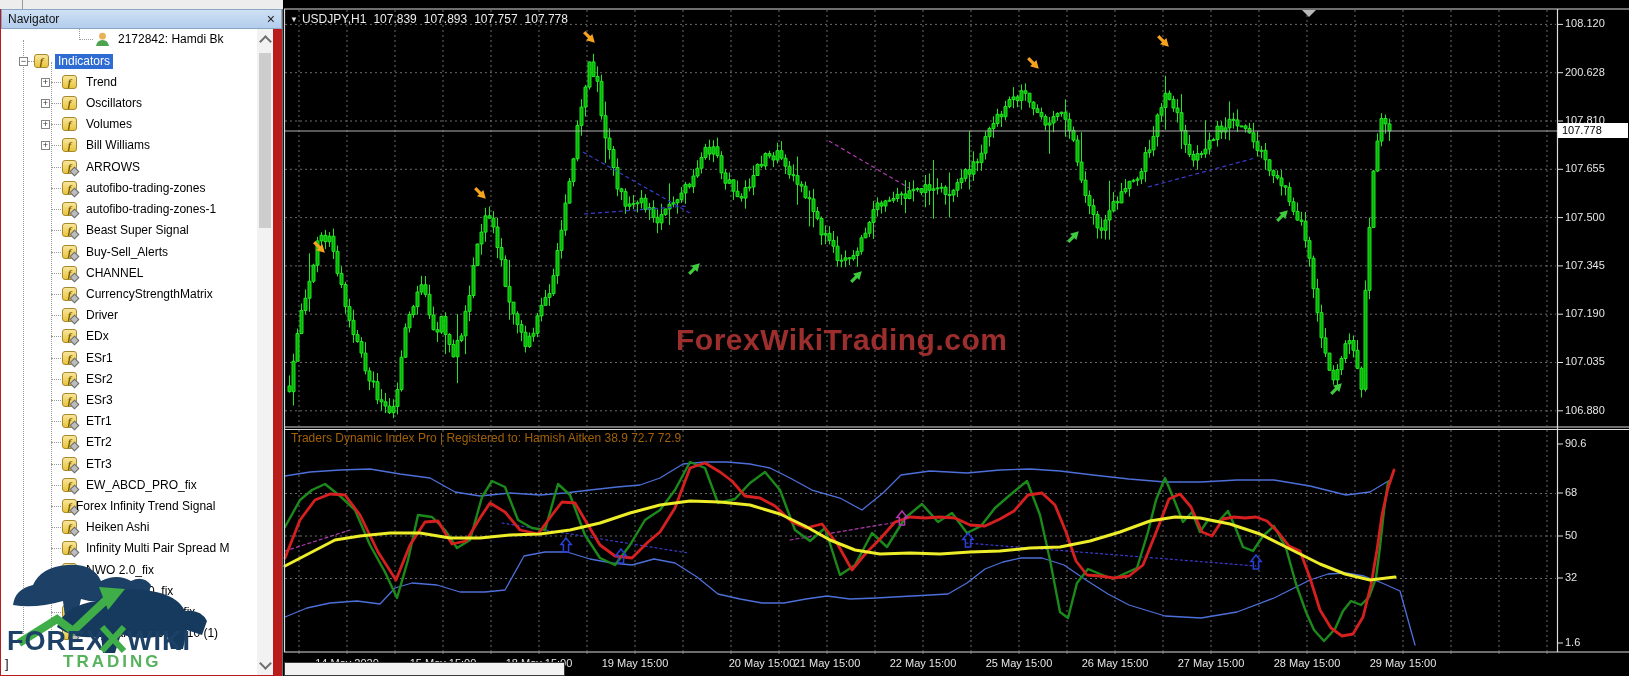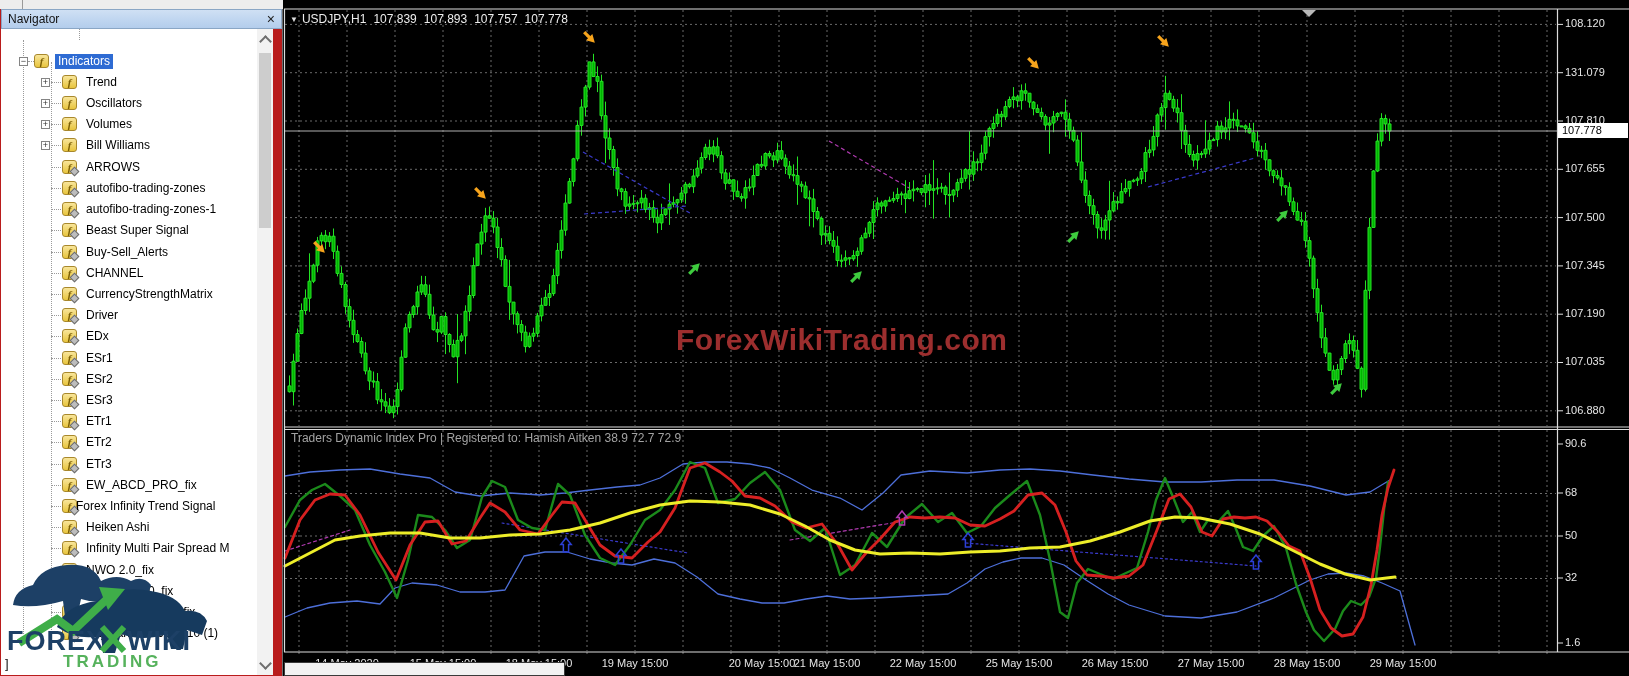--- a/index.html
+++ b/index.html
@@ -193,6 +193,14 @@
         <div class="vdots" style="left:22px;top:11px;height:594.28px"></div>
         <div class="vdots" style="left:50px;top:32.61px;height:572.67px"></div>
         <div class="vdots" style="left:78px;top:0;height:11px"></div>
+        <div class="navrow" style="top:0.3999999999999986px">
+          <span class="hdots" style="left:78px;width:14px"></span>
+          <svg style="position:absolute;left:94px;top:3px" width="15" height="15" viewBox="0 0 15 15">
+            <circle cx="7.5" cy="4.2" r="3.4" fill="#e8b158"></circle>
+            <path d="M1,14 Q2,8 7.5,8 Q13,8 14,14 Z" fill="#4fa34f"></path>
+          </svg>
+          <span class="lbl" style="left:117px">2172842: Hamdi Bk</span>
+        </div>
         <div class="navrow" style="top:21.61px">
           <span class="exp" style="left:18px">−</span>
           <span class="hdots" style="left:27px;width:6px"></span>

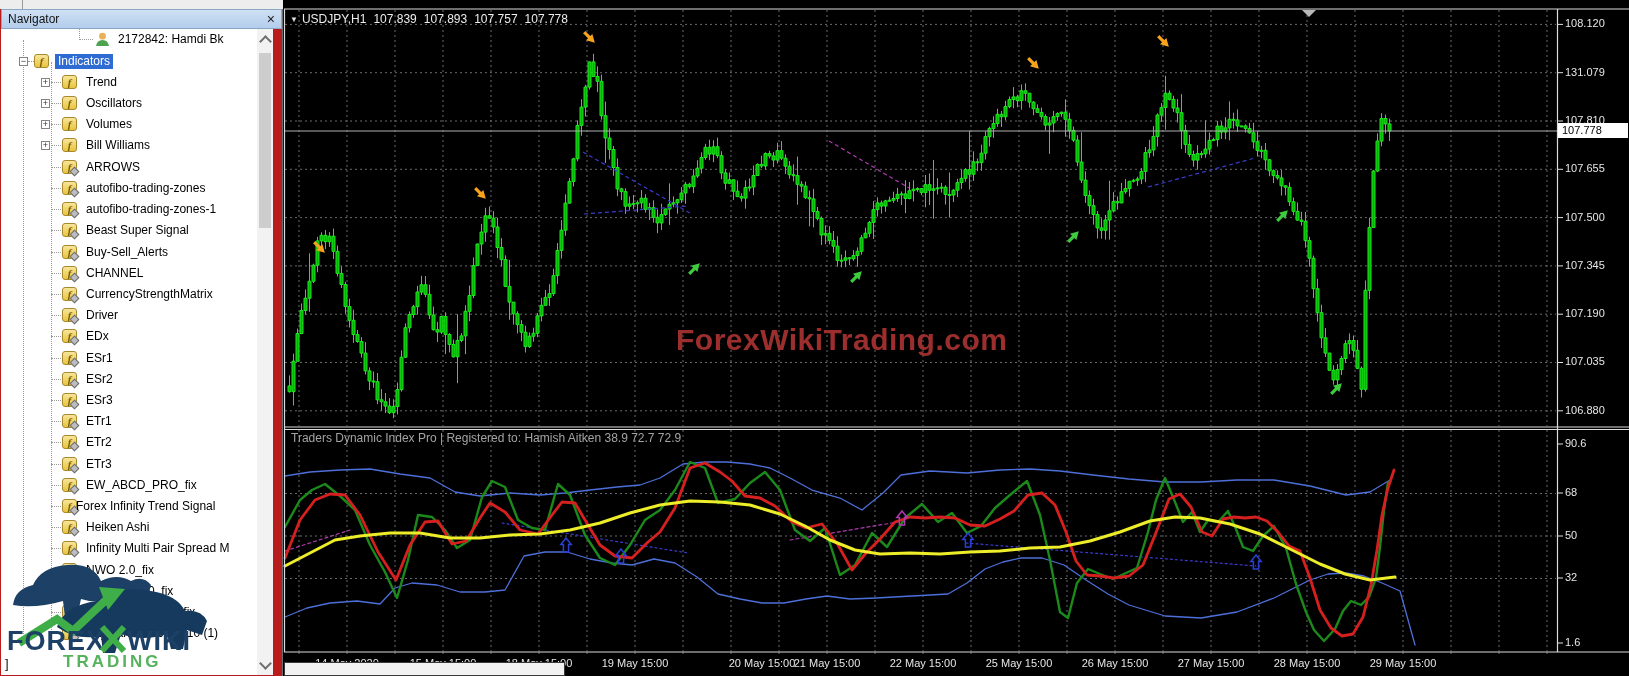--- a/index.html
+++ b/index.html
@@ -141,7 +141,7 @@
 
   <div id="priceAxis">
       <div class="olabel" style="left:1565px;top:17px">108.120</div>
-      <div class="olabel" style="left:1565px;top:66px">131.079</div>
+      <div class="olabel" style="left:1565px;top:66px">200.628</div>
       <div class="olabel" style="left:1565px;top:114px">107.810</div>
       <div class="olabel" style="left:1565px;top:162px">107.655</div>
       <div class="olabel" style="left:1565px;top:211px">107.500</div>

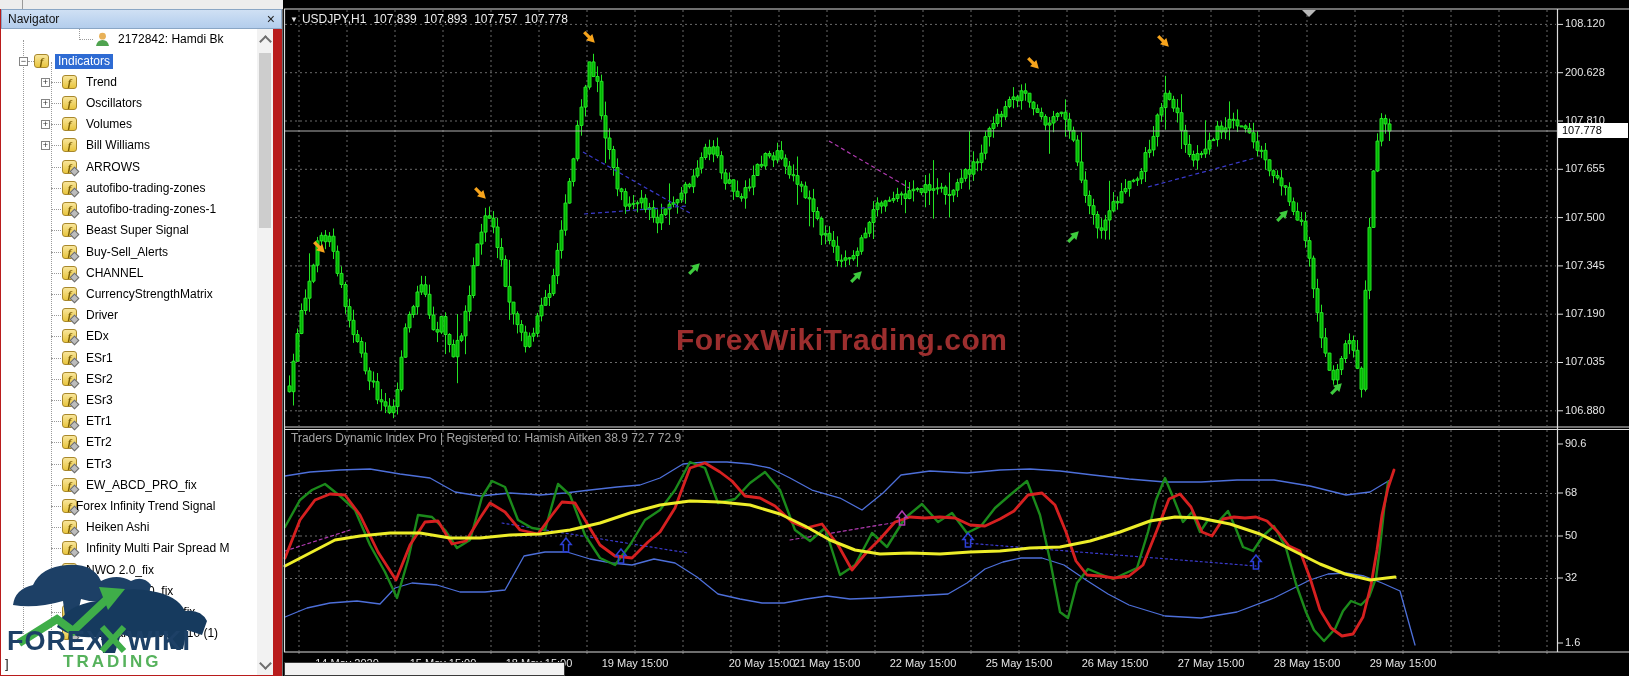--- a/index.html
+++ b/index.html
@@ -17,7 +17,7 @@
              letter-spacing:0.5px;color:#9c2e2e;}
   #priceBox{position:absolute;left:1558px;top:123px;width:66px;height:15px;background:#fff;color:#000;
             font-size:11px;line-height:15px;padding-left:4px;z-index:2;}
-  #tdiTitle{position:absolute;left:291px;top:431px;z-index:2;color:#a3a3a3;font-size:12px;white-space:nowrap;}
+  #tdiTitle{position:absolute;left:291px;top:431px;z-index:2;color:#a16207;font-size:12px;white-space:nowrap;}
   #tdiStatus{position:absolute;left:1330px;top:438px;width:226px;z-index:2;text-align:right;}
   #tdiStatus .row{height:16px;line-height:16px;color:#3aa23a;font-size:13px;}
   #tdiStatus .arr{color:#25c125;font-weight:bold;font-size:14px;margin-left:2px;}

